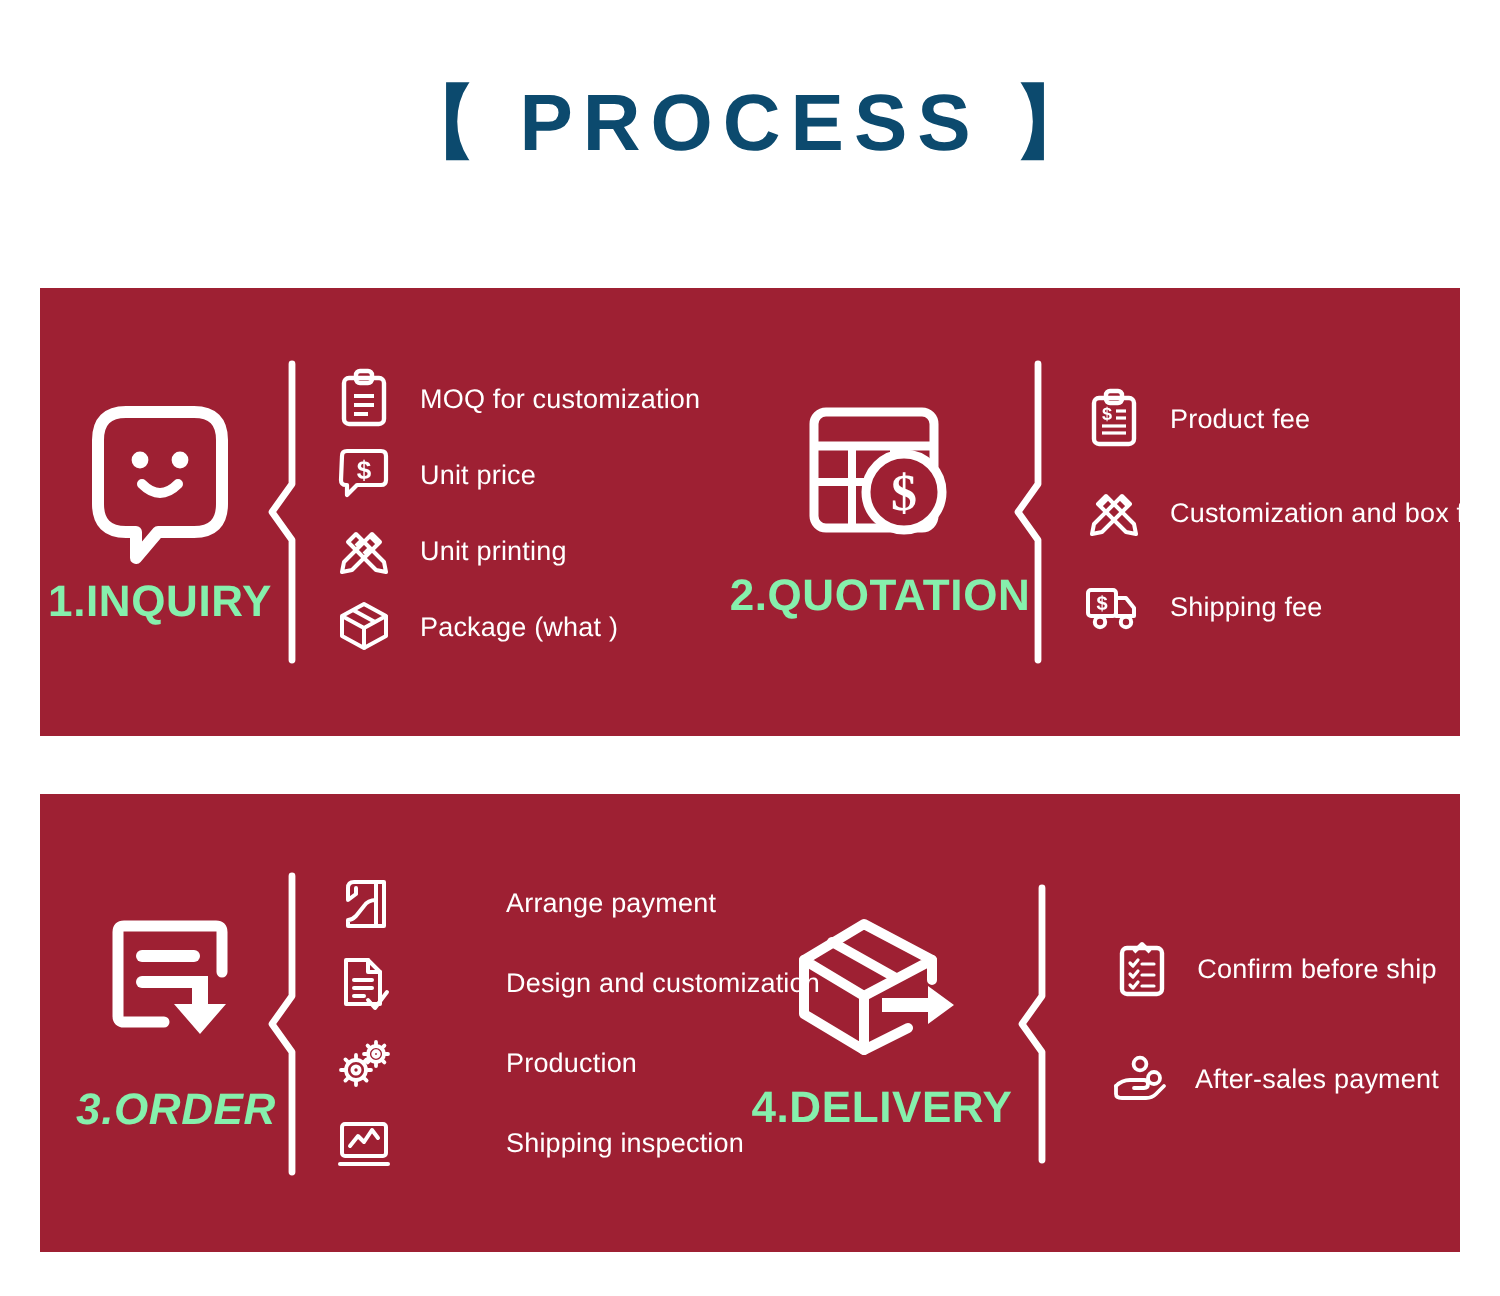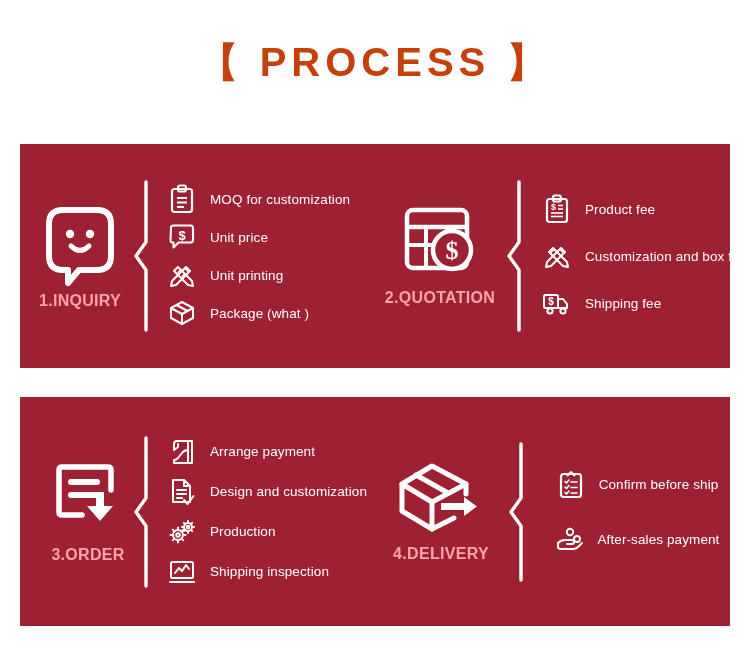--- a/index.html
+++ b/index.html
@@ -22,7 +22,7 @@
     left: 0;
     width: 750px;
     text-align: center;
-    color: #c2410c;
+    color: #0c4a6e;
     font-size: 40px;
     font-weight: 700;
     letter-spacing: 5px;

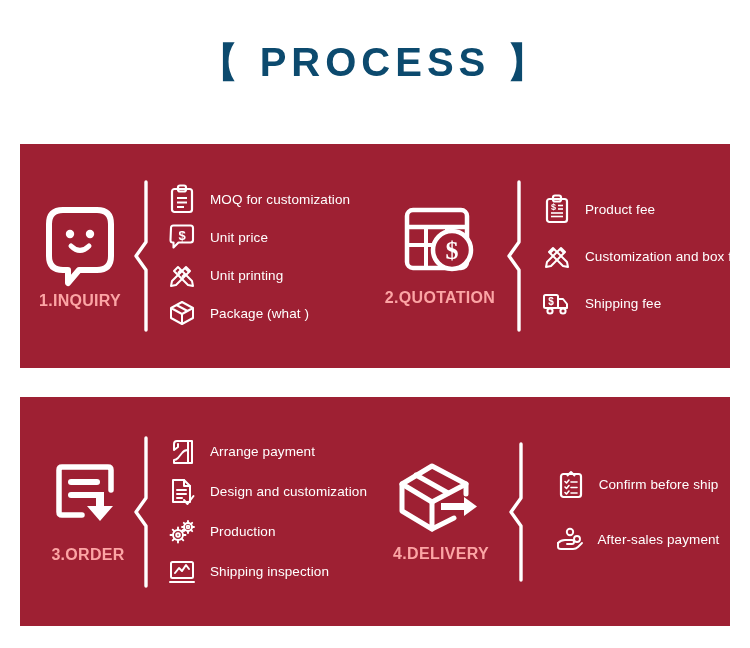--- a/index.html
+++ b/index.html
@@ -65,9 +65,9 @@
     line-height: 0;
   }
   .stage-label {
-    color: #fca5a5;
+    color: #86efac;
     font-weight: 700;
-    font-size: 16px;
+    font-size: 22px;
     letter-spacing: 0.3px;
     white-space: nowrap;
     margin-top: 8px;

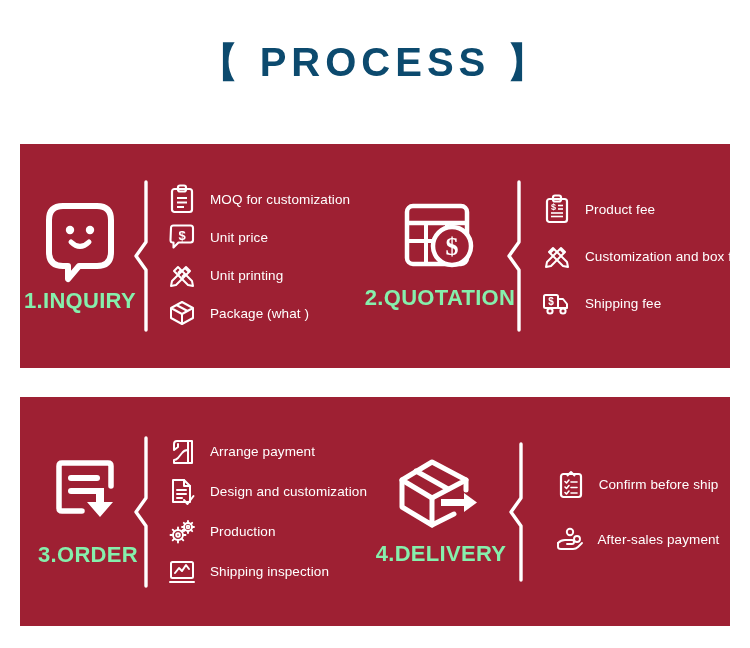--- a/index.html
+++ b/index.html
@@ -114,7 +114,7 @@
   
   .gap-38 .list-item { height: 38px; }
   .gap-47 .list-item { height: 47px; }
-  .gap-40 .list-item { height: 40px; }
+  .gap-40 .list-item { height: 40px; gap: 43px; }
   .gap-55 .list-item { height: 55px; }
 
   svg { display: block; overflow: visible; }

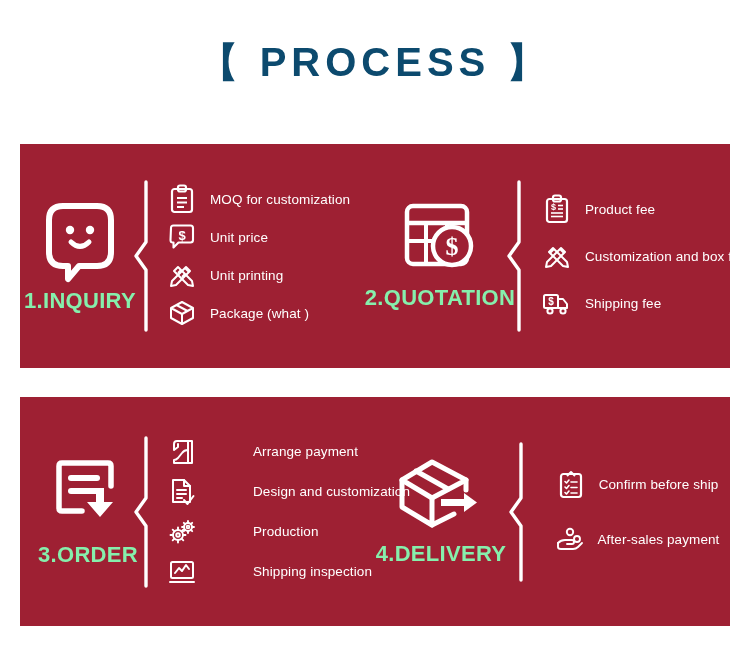--- a/index.html
+++ b/index.html
@@ -278,7 +278,7 @@
 
   <div class="stage stage-half">
 
-    <div class="stage-badge" style="width:112px; padding-left:24px;">
+    <div class="stage-badge" style="width:112px; padding-left:24px;font-style:italic;">
       <span class="stage-badge-icon">
         <svg width="78" height="78" viewBox="0 0 78 78">
           <path d="M62 30 V10 q0 -3 -3 -3 H13 q-3 0 -3 3 v42 q0 3 3 3 h20" fill="none" stroke="#ffffff" stroke-width="5.5" stroke-linecap="round" stroke-linejoin="round"></path>

